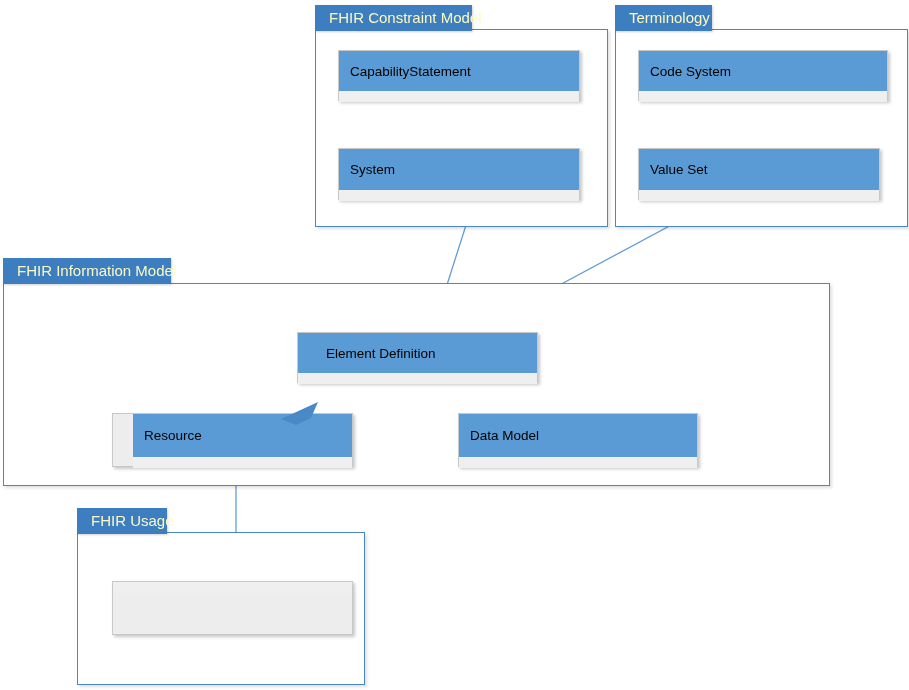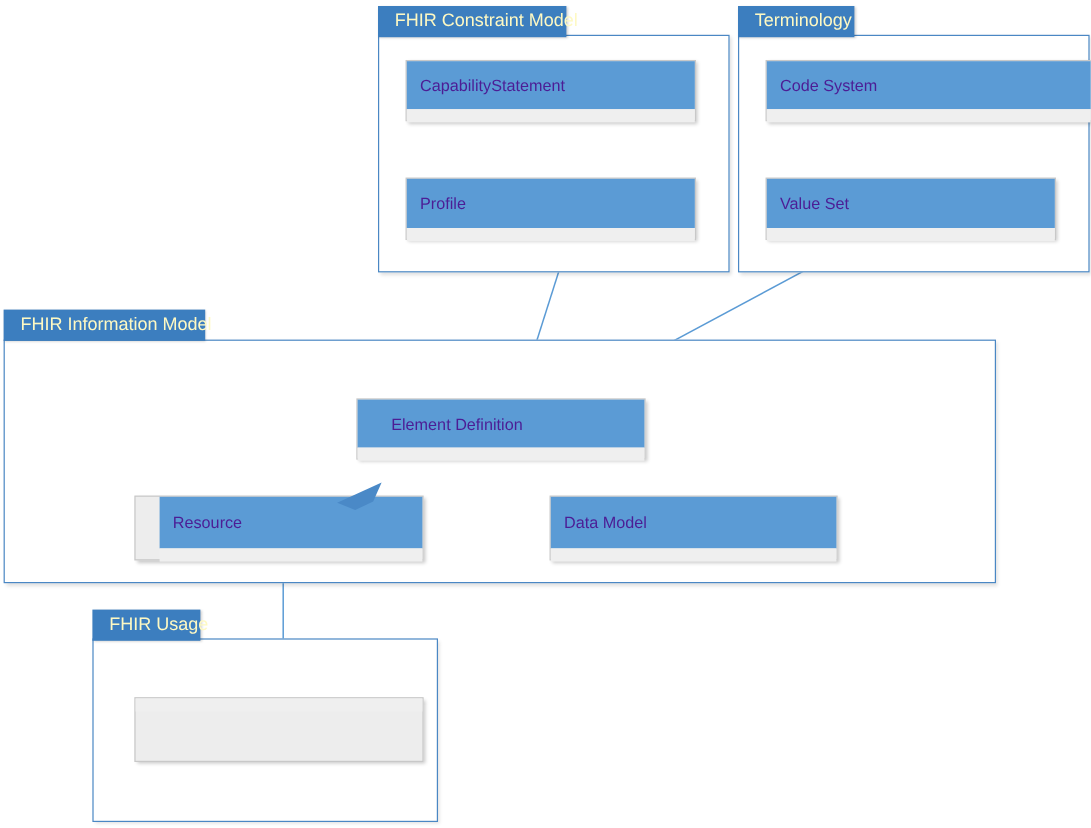--- a/index.html
+++ b/index.html
@@ -51,7 +51,7 @@
   }
   .class-head{
     background:#5B9BD5;
-    color:#4c1d95;
+    color:#000000;
     font-size:13.5px;
     box-sizing:border-box;
     padding-left:11px;

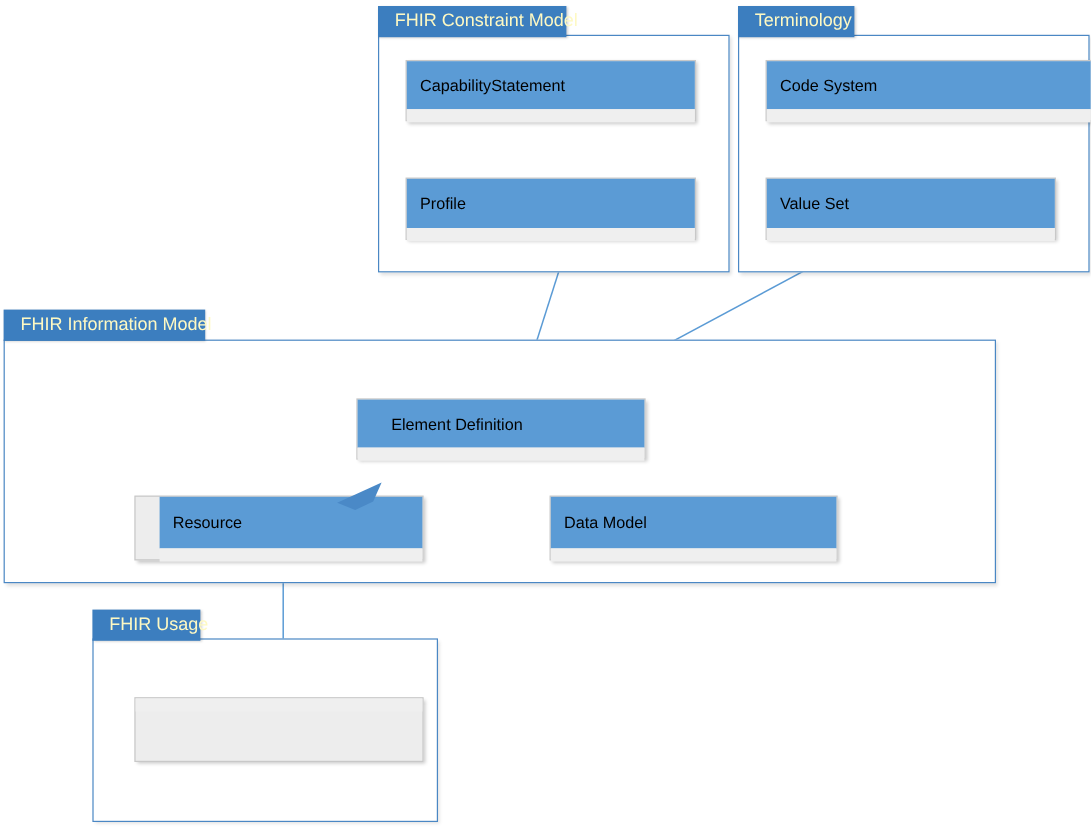--- a/index.html
+++ b/index.html
@@ -125,7 +125,7 @@
     <div class="class-foot" style="height:11px;"></div>
   </div>
 
-  <div class="class-box" style="left:638px;top:50px;width:272px;height:51px;">
+  <div class="class-box" style="left:638px;top:50px;width:250px;height:51px;">
     <div class="class-head" style="height:40px;">Code System</div>
     <div class="class-foot" style="height:11px;"></div>
   </div>

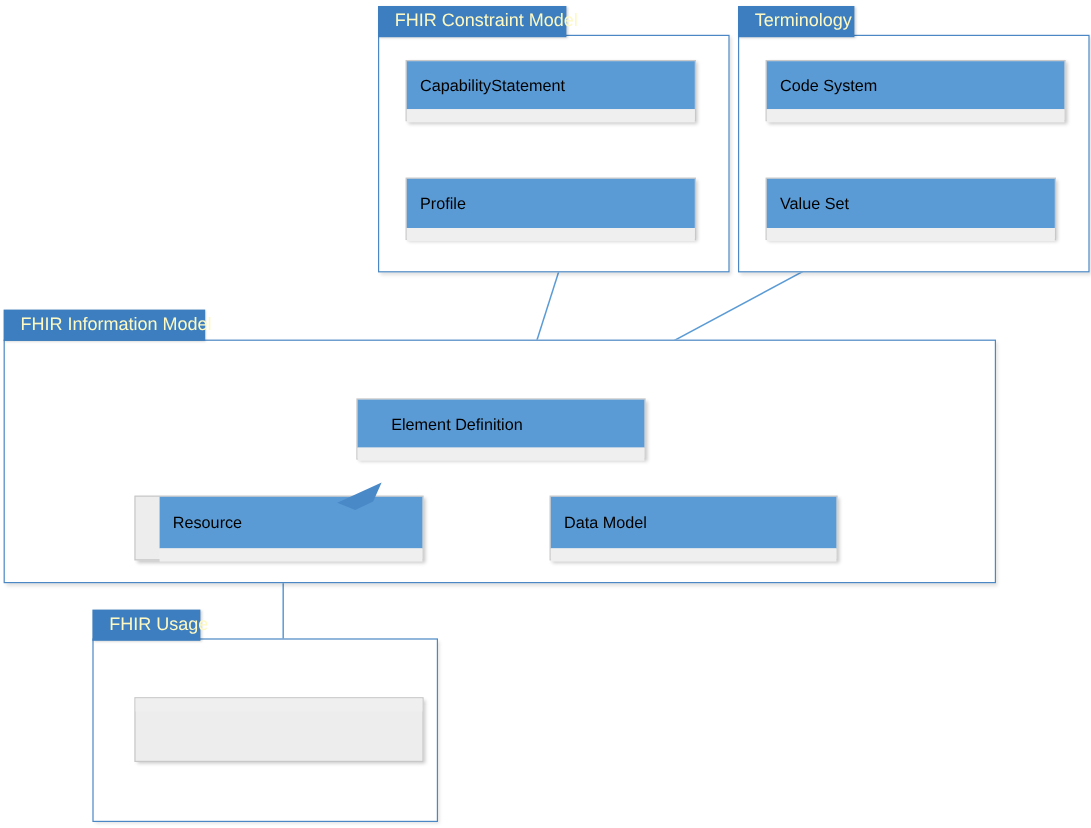--- a/index.html
+++ b/index.html
@@ -121,7 +121,7 @@
   </div>
 
   <div class="class-box" style="left:338px;top:148px;width:242px;height:52px;">
-    <div class="class-head" style="height:41px;">Profile</div>
+    <div class="class-head" style="height:41px;">System</div>
     <div class="class-foot" style="height:11px;"></div>
   </div>
 

